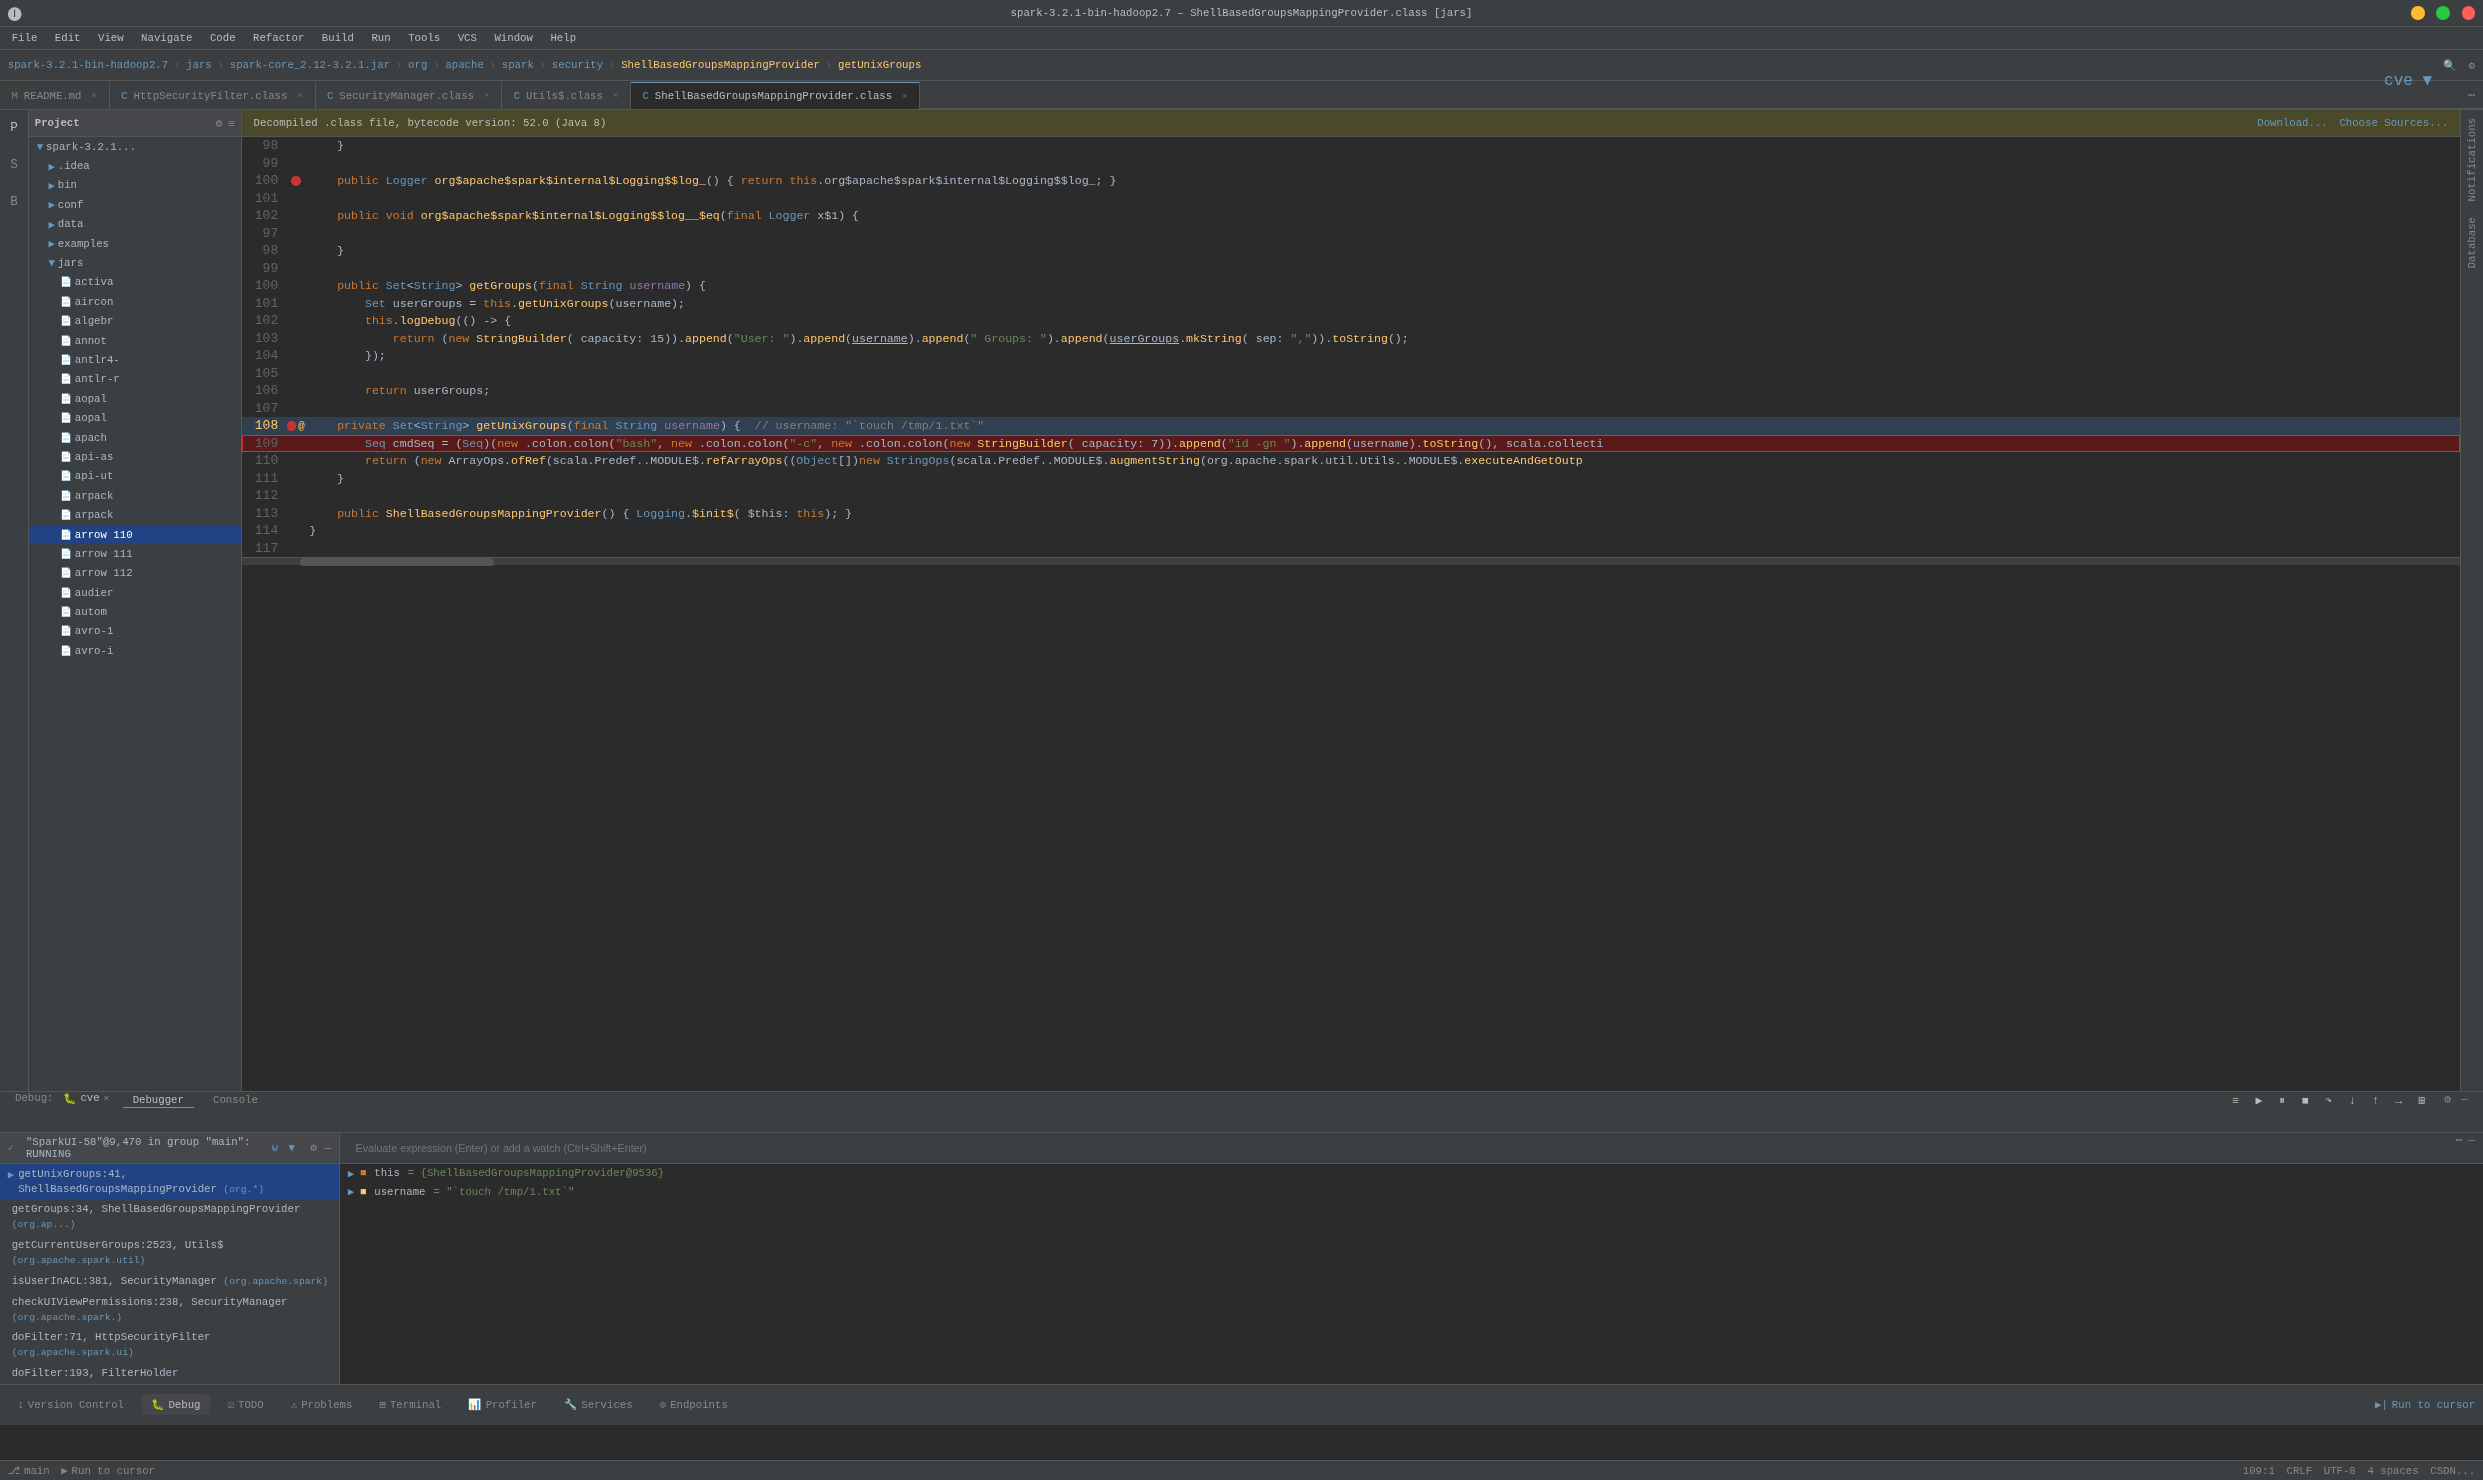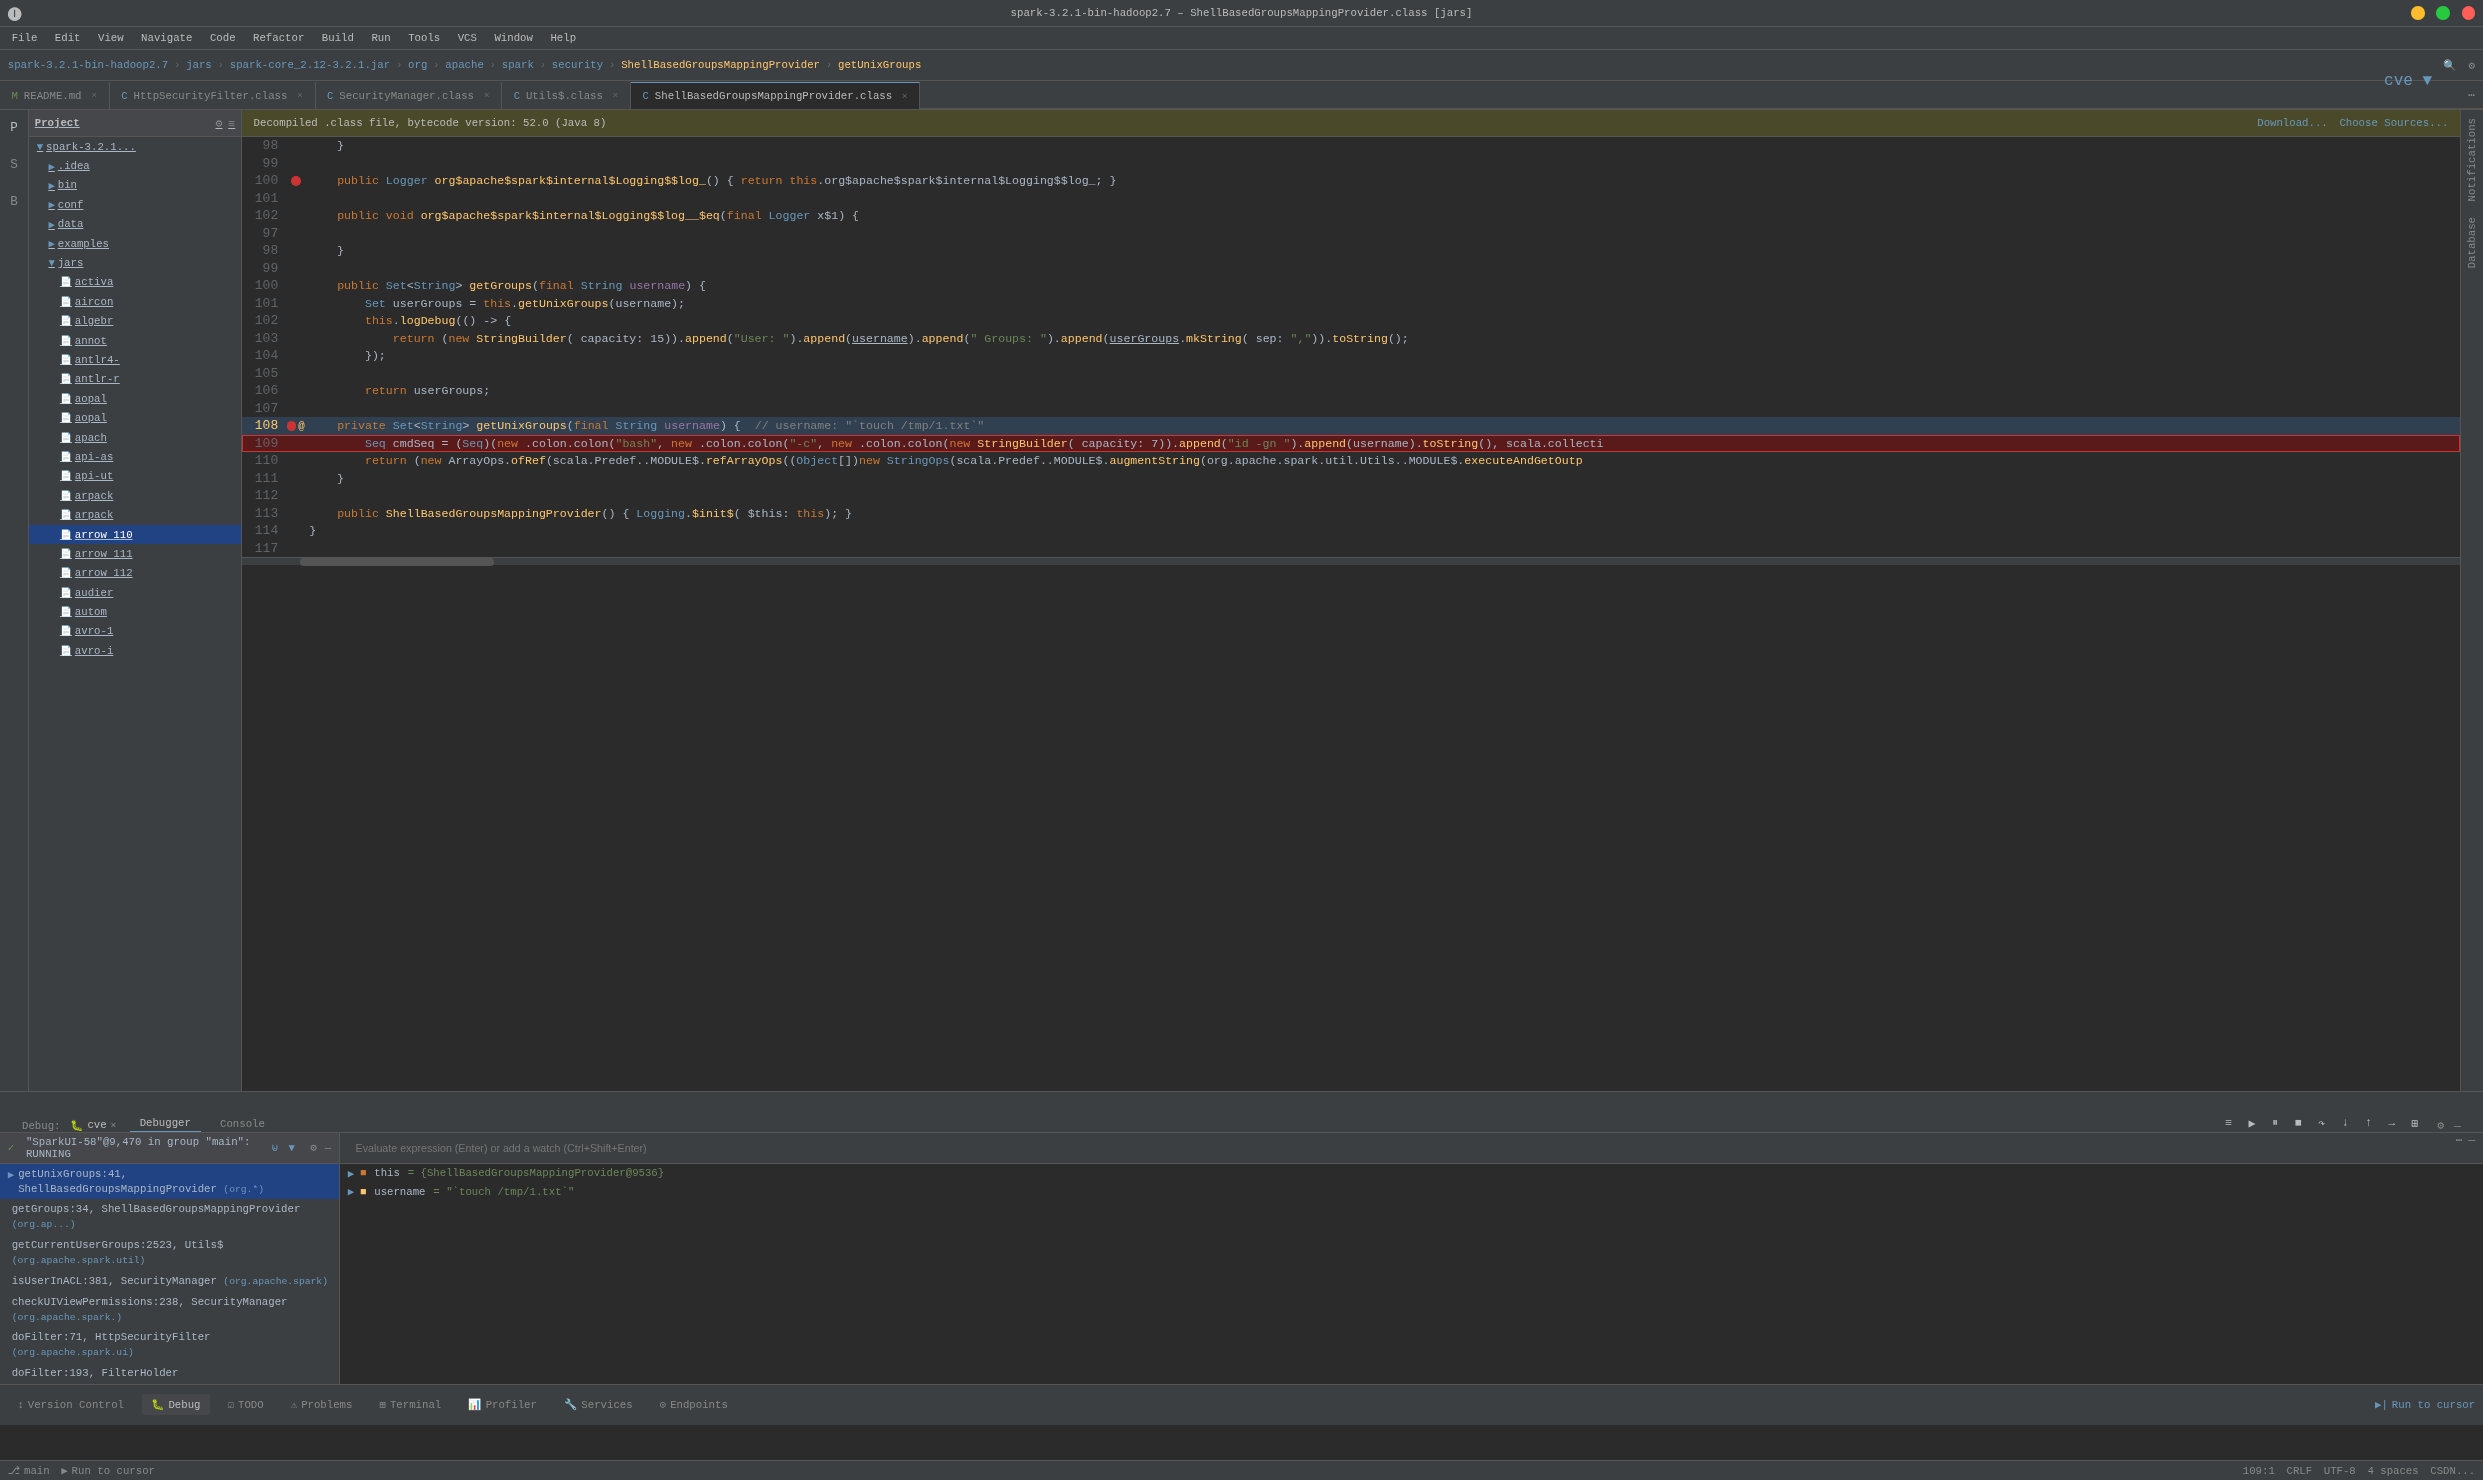--- a/index.html
+++ b/index.html
@@ -135,7 +135,6 @@
       border-right: 1px solid #555;
       overflow-y: auto;
       flex-shrink: 0;
-      text-decoration: underline;
     }
     .sidebar-item {
       display: flex;

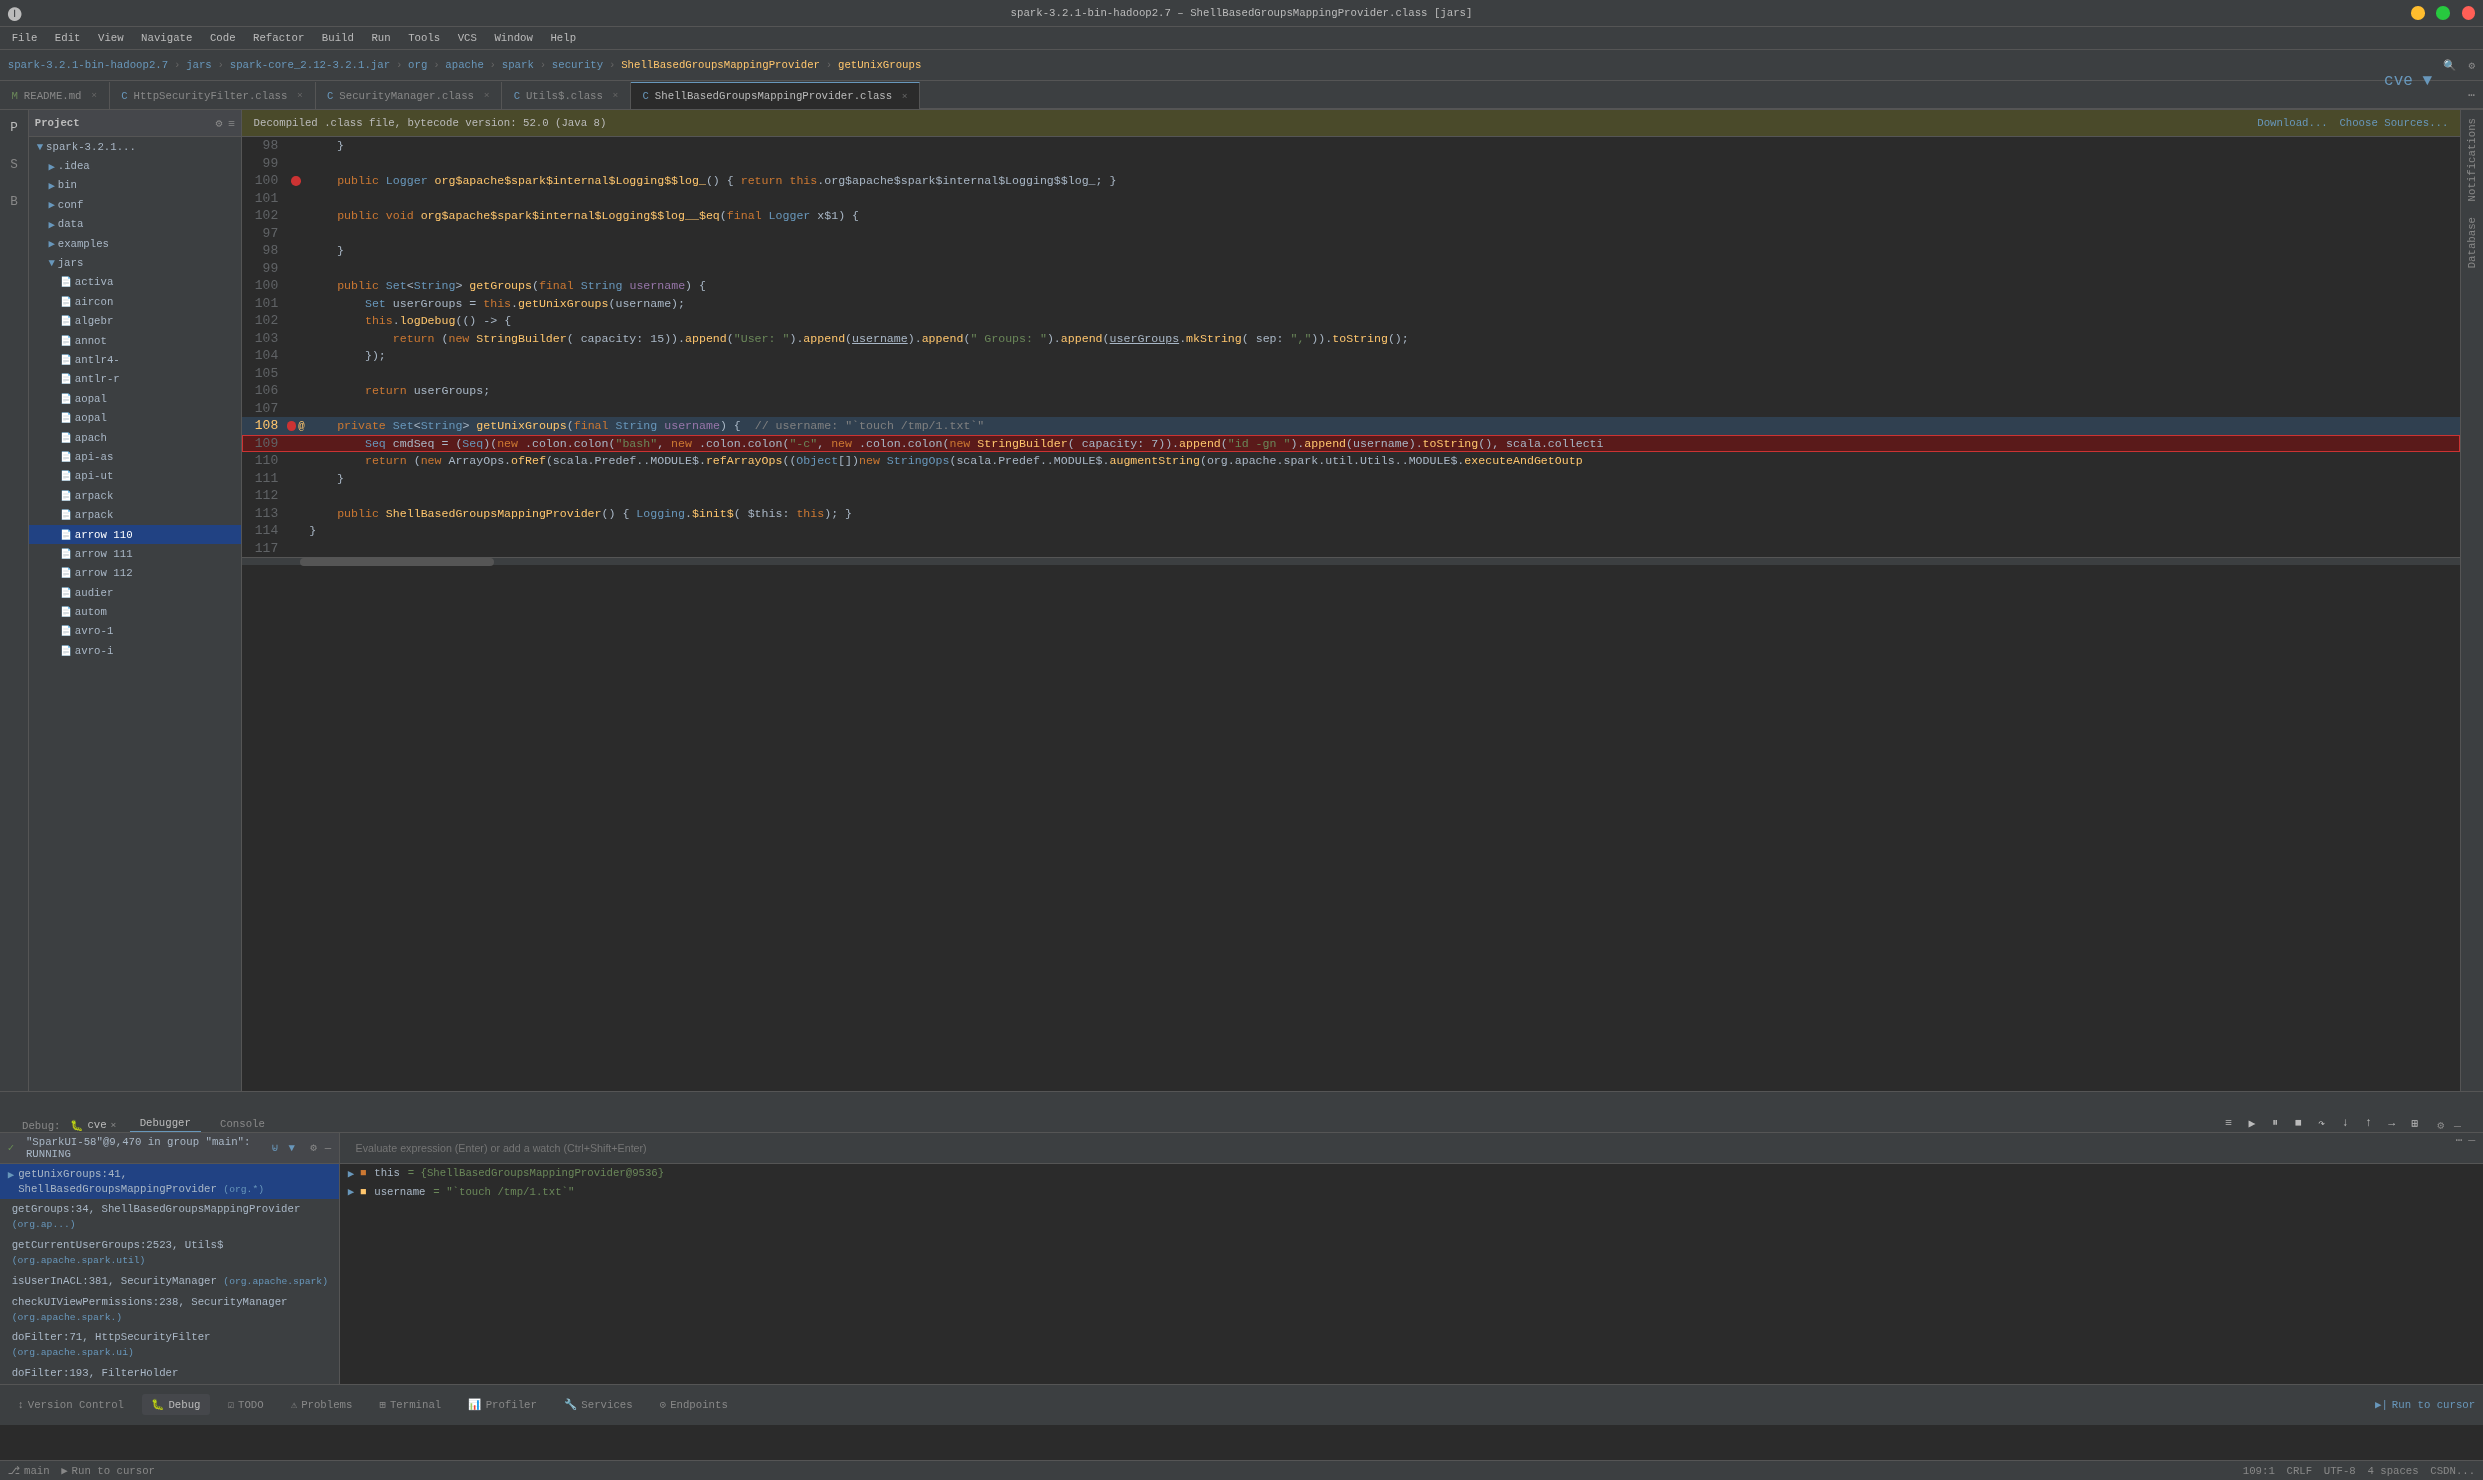--- a/index.html
+++ b/index.html
@@ -230,8 +230,8 @@
       background: #3c3f41;
       border-top: 1px solid #555;
       display: flex;
-      align-items: flex-end;
-      padding: 0 22px;
+      align-items: flex-start;
+      padding: 0 15px;
       gap: 5.8px;
       font-size: 10.7px;
       color: #bbbbbb;

